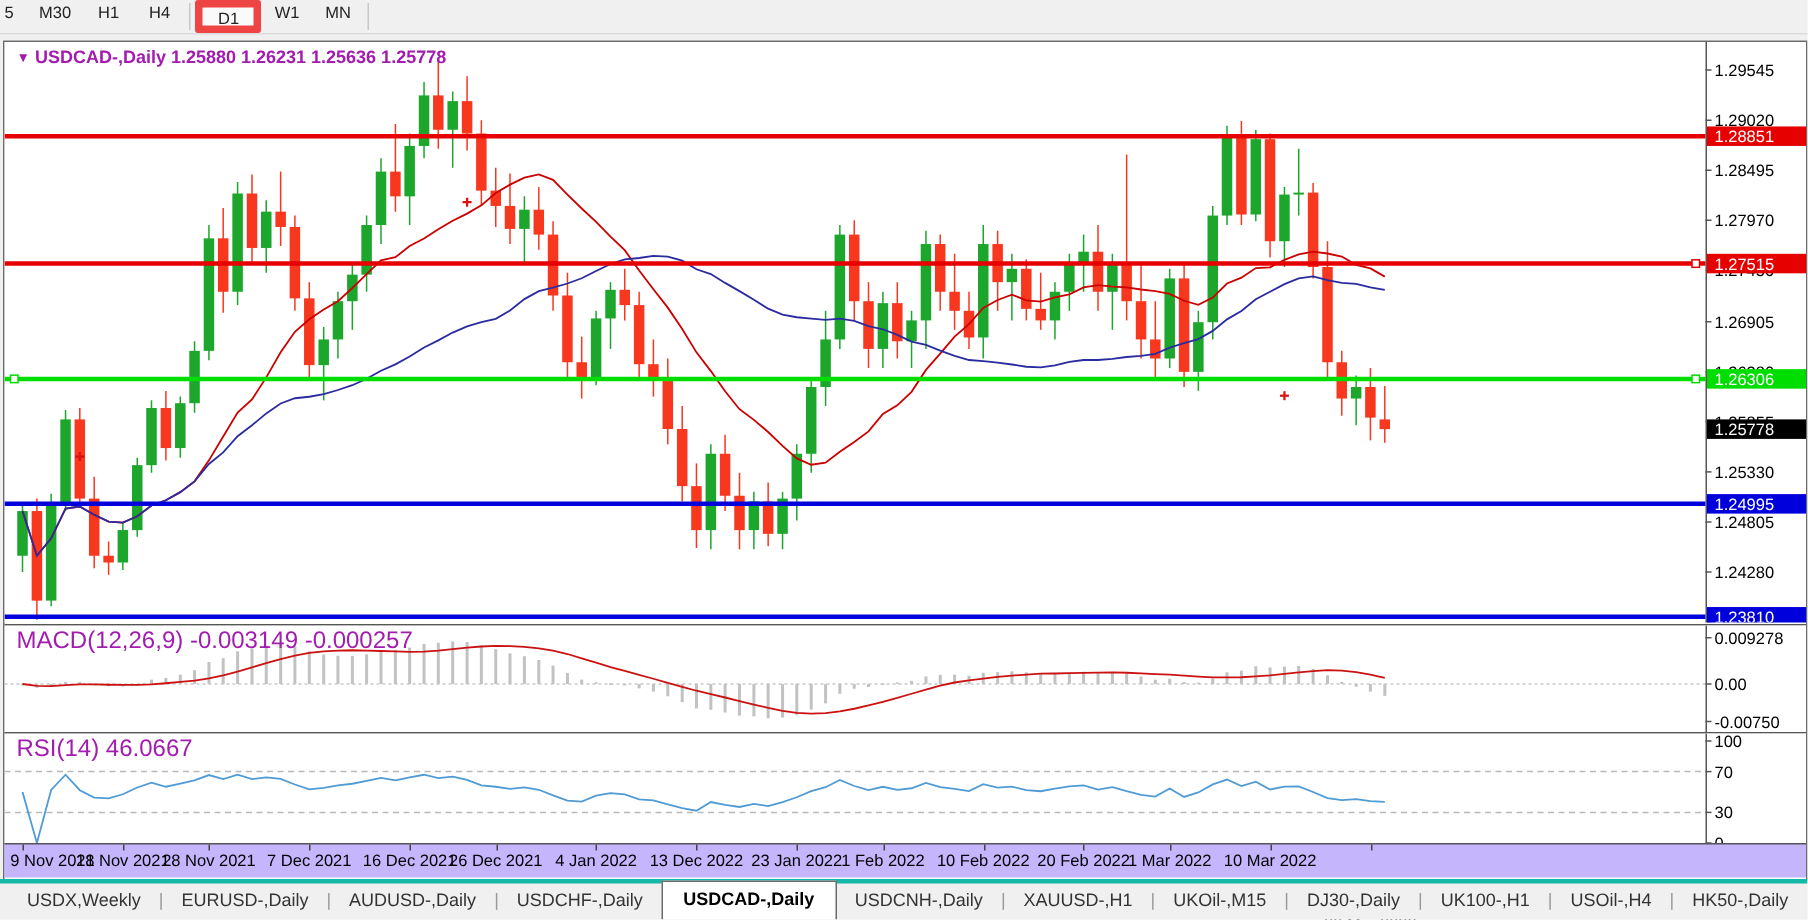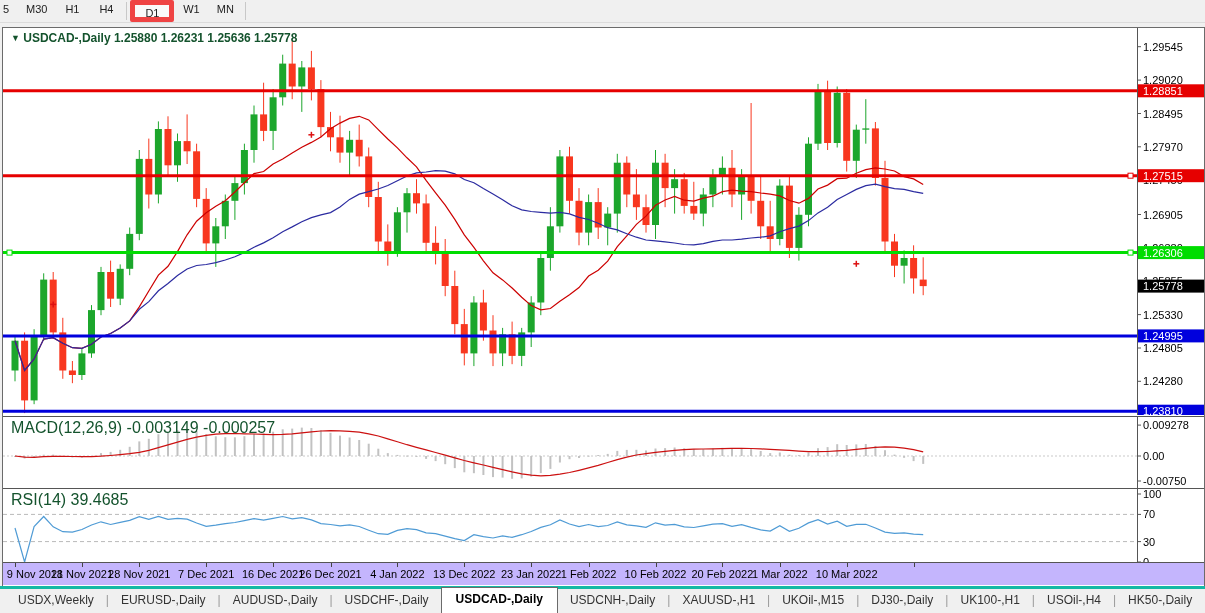--- a/index.html
+++ b/index.html
@@ -15,7 +15,7 @@
   #macd-pane{top:388px;height:71px;width:1201px;border-top:1px solid #555;}
   #rsi-pane{top:460px;height:73px;width:1201px;border-top:1px solid #555;}
   #date-axis{position:absolute;left:0;top:534px;height:22px;width:1201px;border-top:1px solid #555;background:#c4b5fd;}
-  .overlay-label{position:absolute;left:8px;top:3px;font-size:12px;color:#14532d;white-space:nowrap;z-index:5;}
+  .overlay-label{position:absolute;left:8px;top:3px;font-size:12px;color:#a21caf;white-space:nowrap;z-index:5;}
   #main-title{font-weight:700;}
   .ind-label{font-weight:400;font-size:16px;}
   .date-label{position:absolute;top:5px;font-size:11px;color:#000;transform:translateX(-50%);white-space:nowrap;}

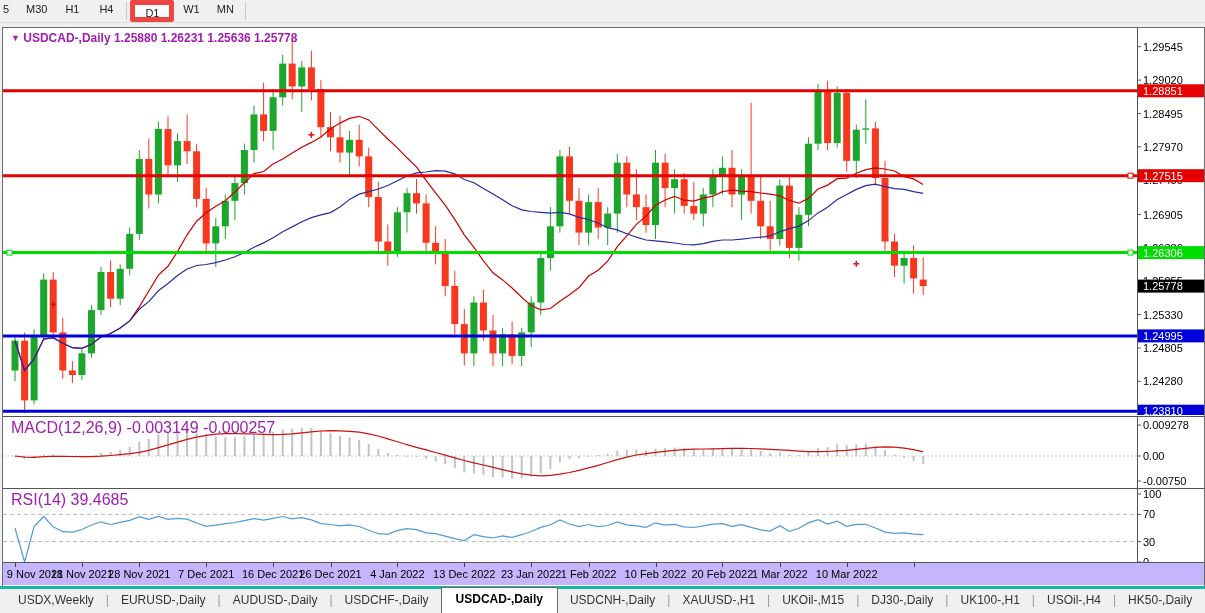--- a/index.html
+++ b/index.html
@@ -632,7 +632,7 @@
       <line x1="1134" y1="73" x2="1138" y2="73" stroke="#555" stroke-width="1"></line>
       <text x="1140" y="77" font-size="11" fill="#000">0</text>
     </svg>
-  <div class="overlay-label ind-label" style="top:463px;">RSI(14) 39.4685</div>
+  <div class="overlay-label ind-label" style="top:463px;">RSI(14) 46.0667</div>
   <div id="date-axis">
       <div class="date-tick" style="left: 12px;"></div>
       <div class="date-label" style="left: 32px;">9 Nov 2021</div>

